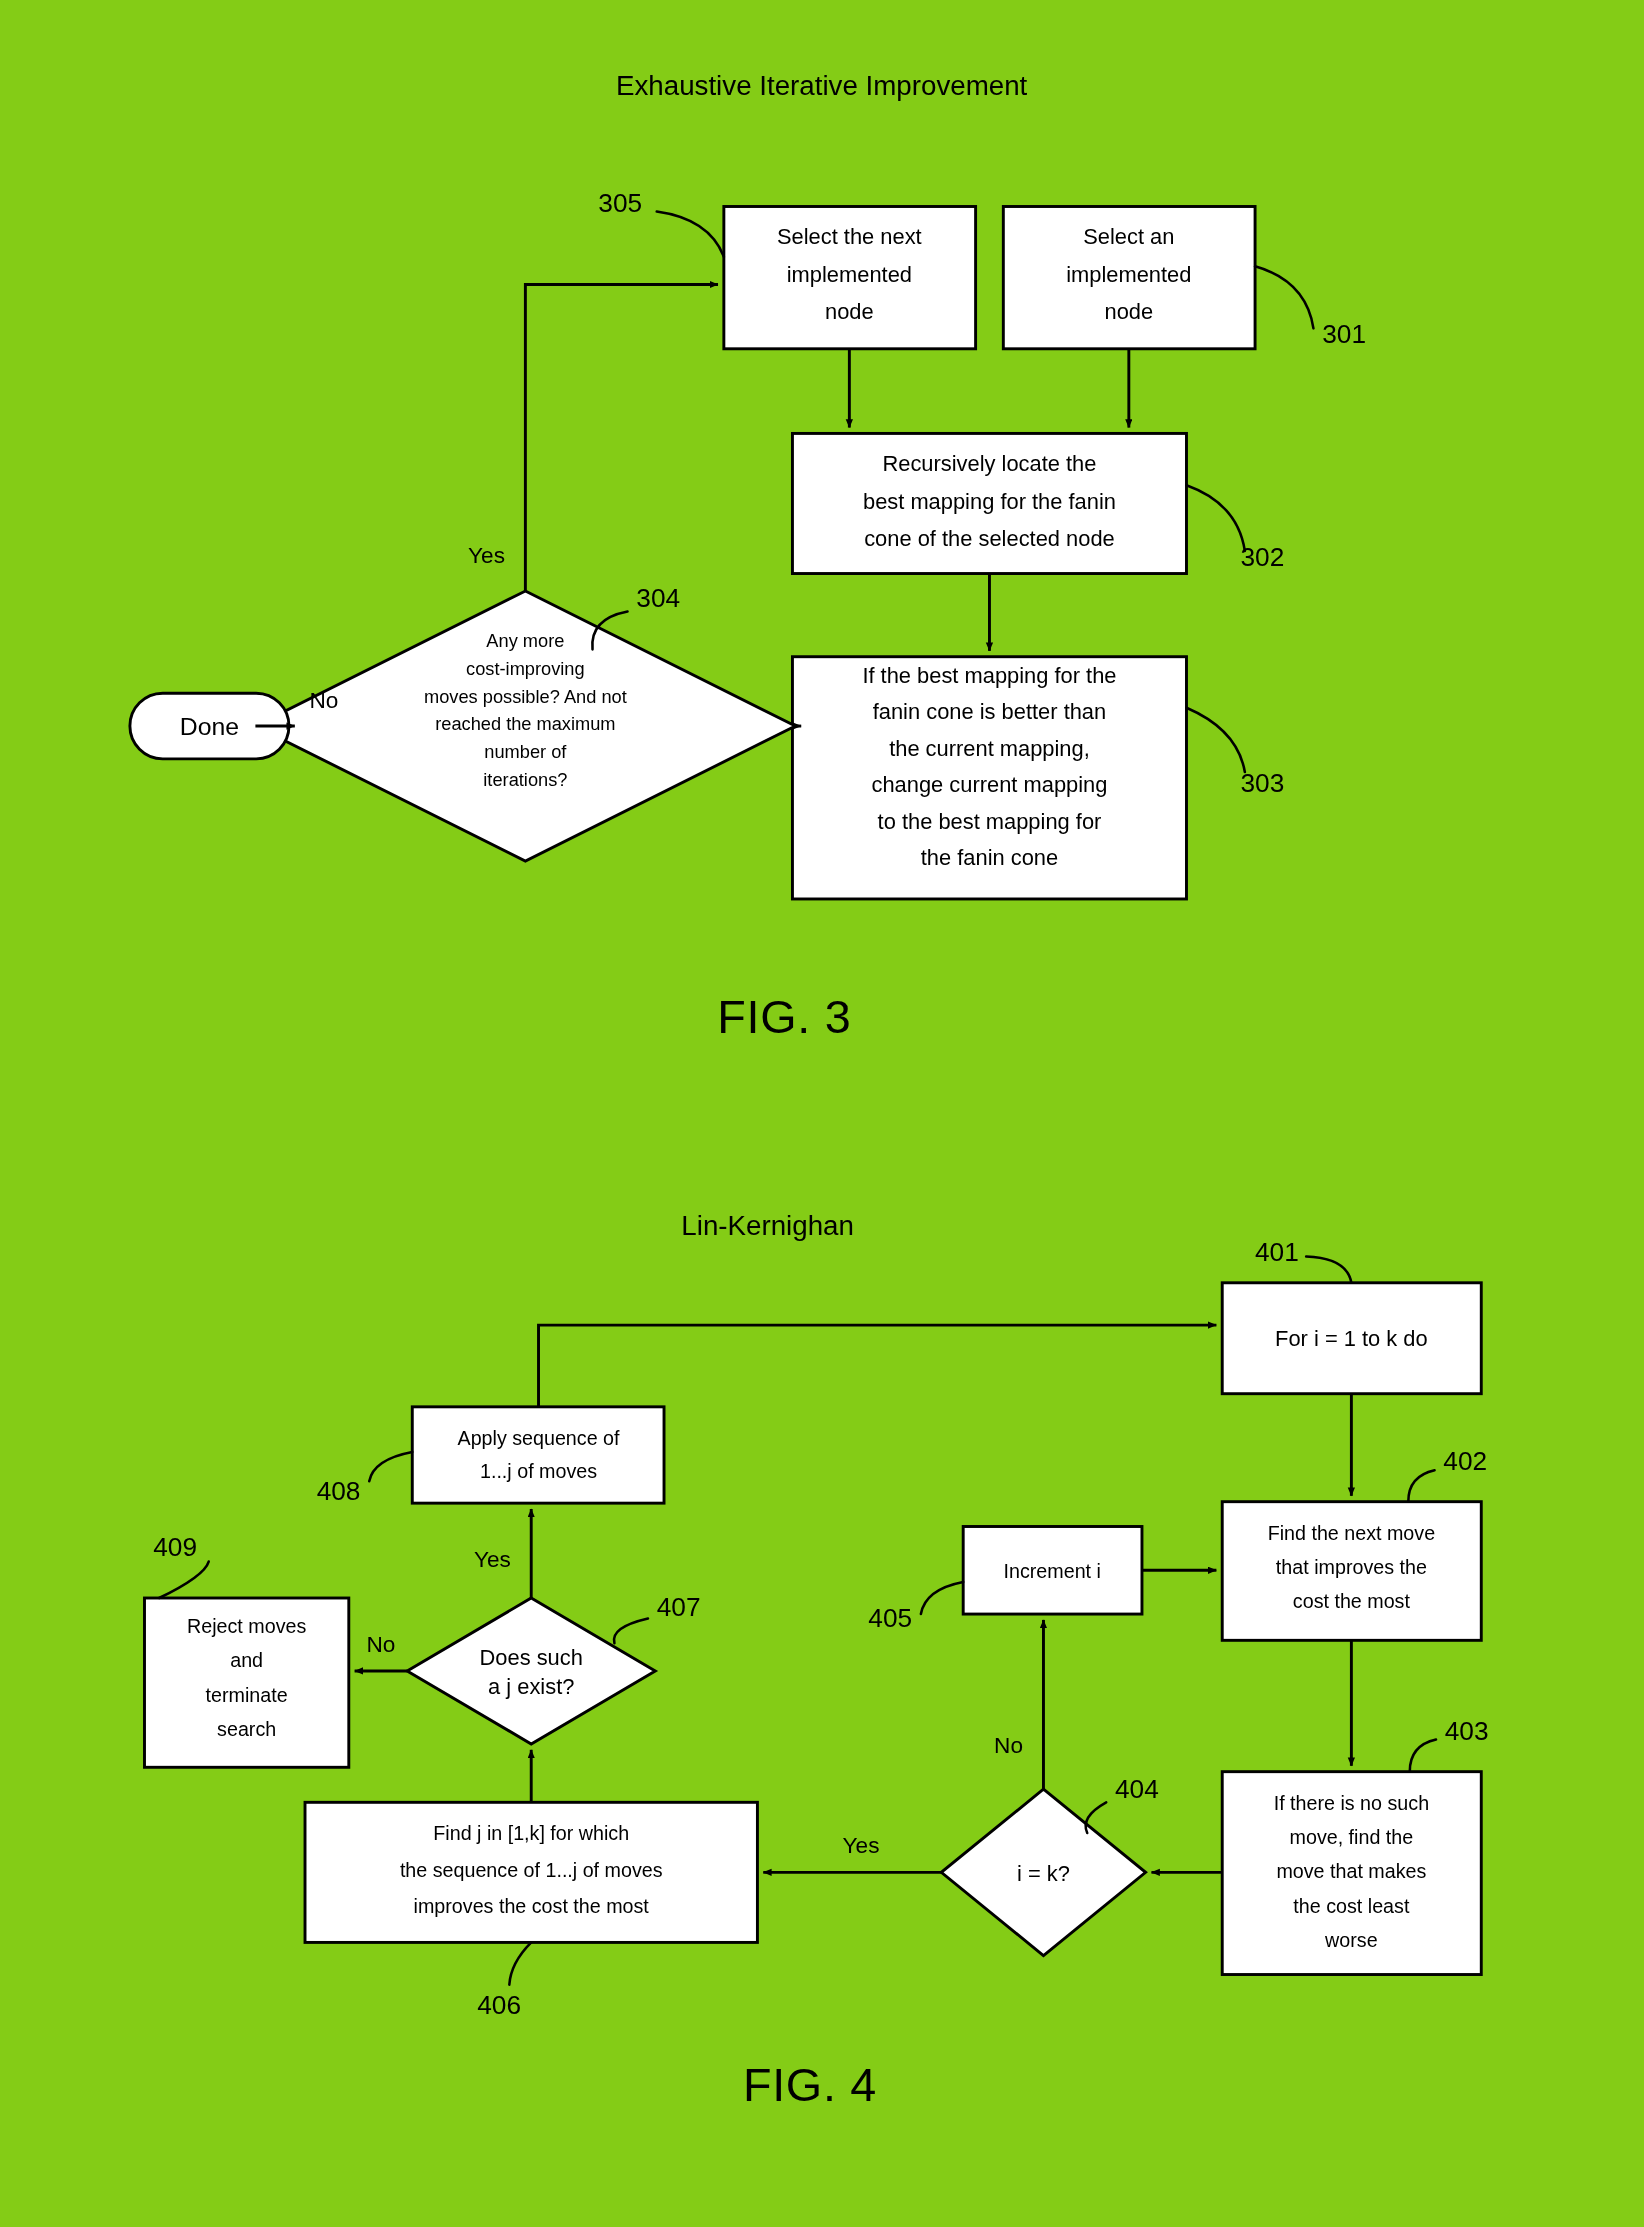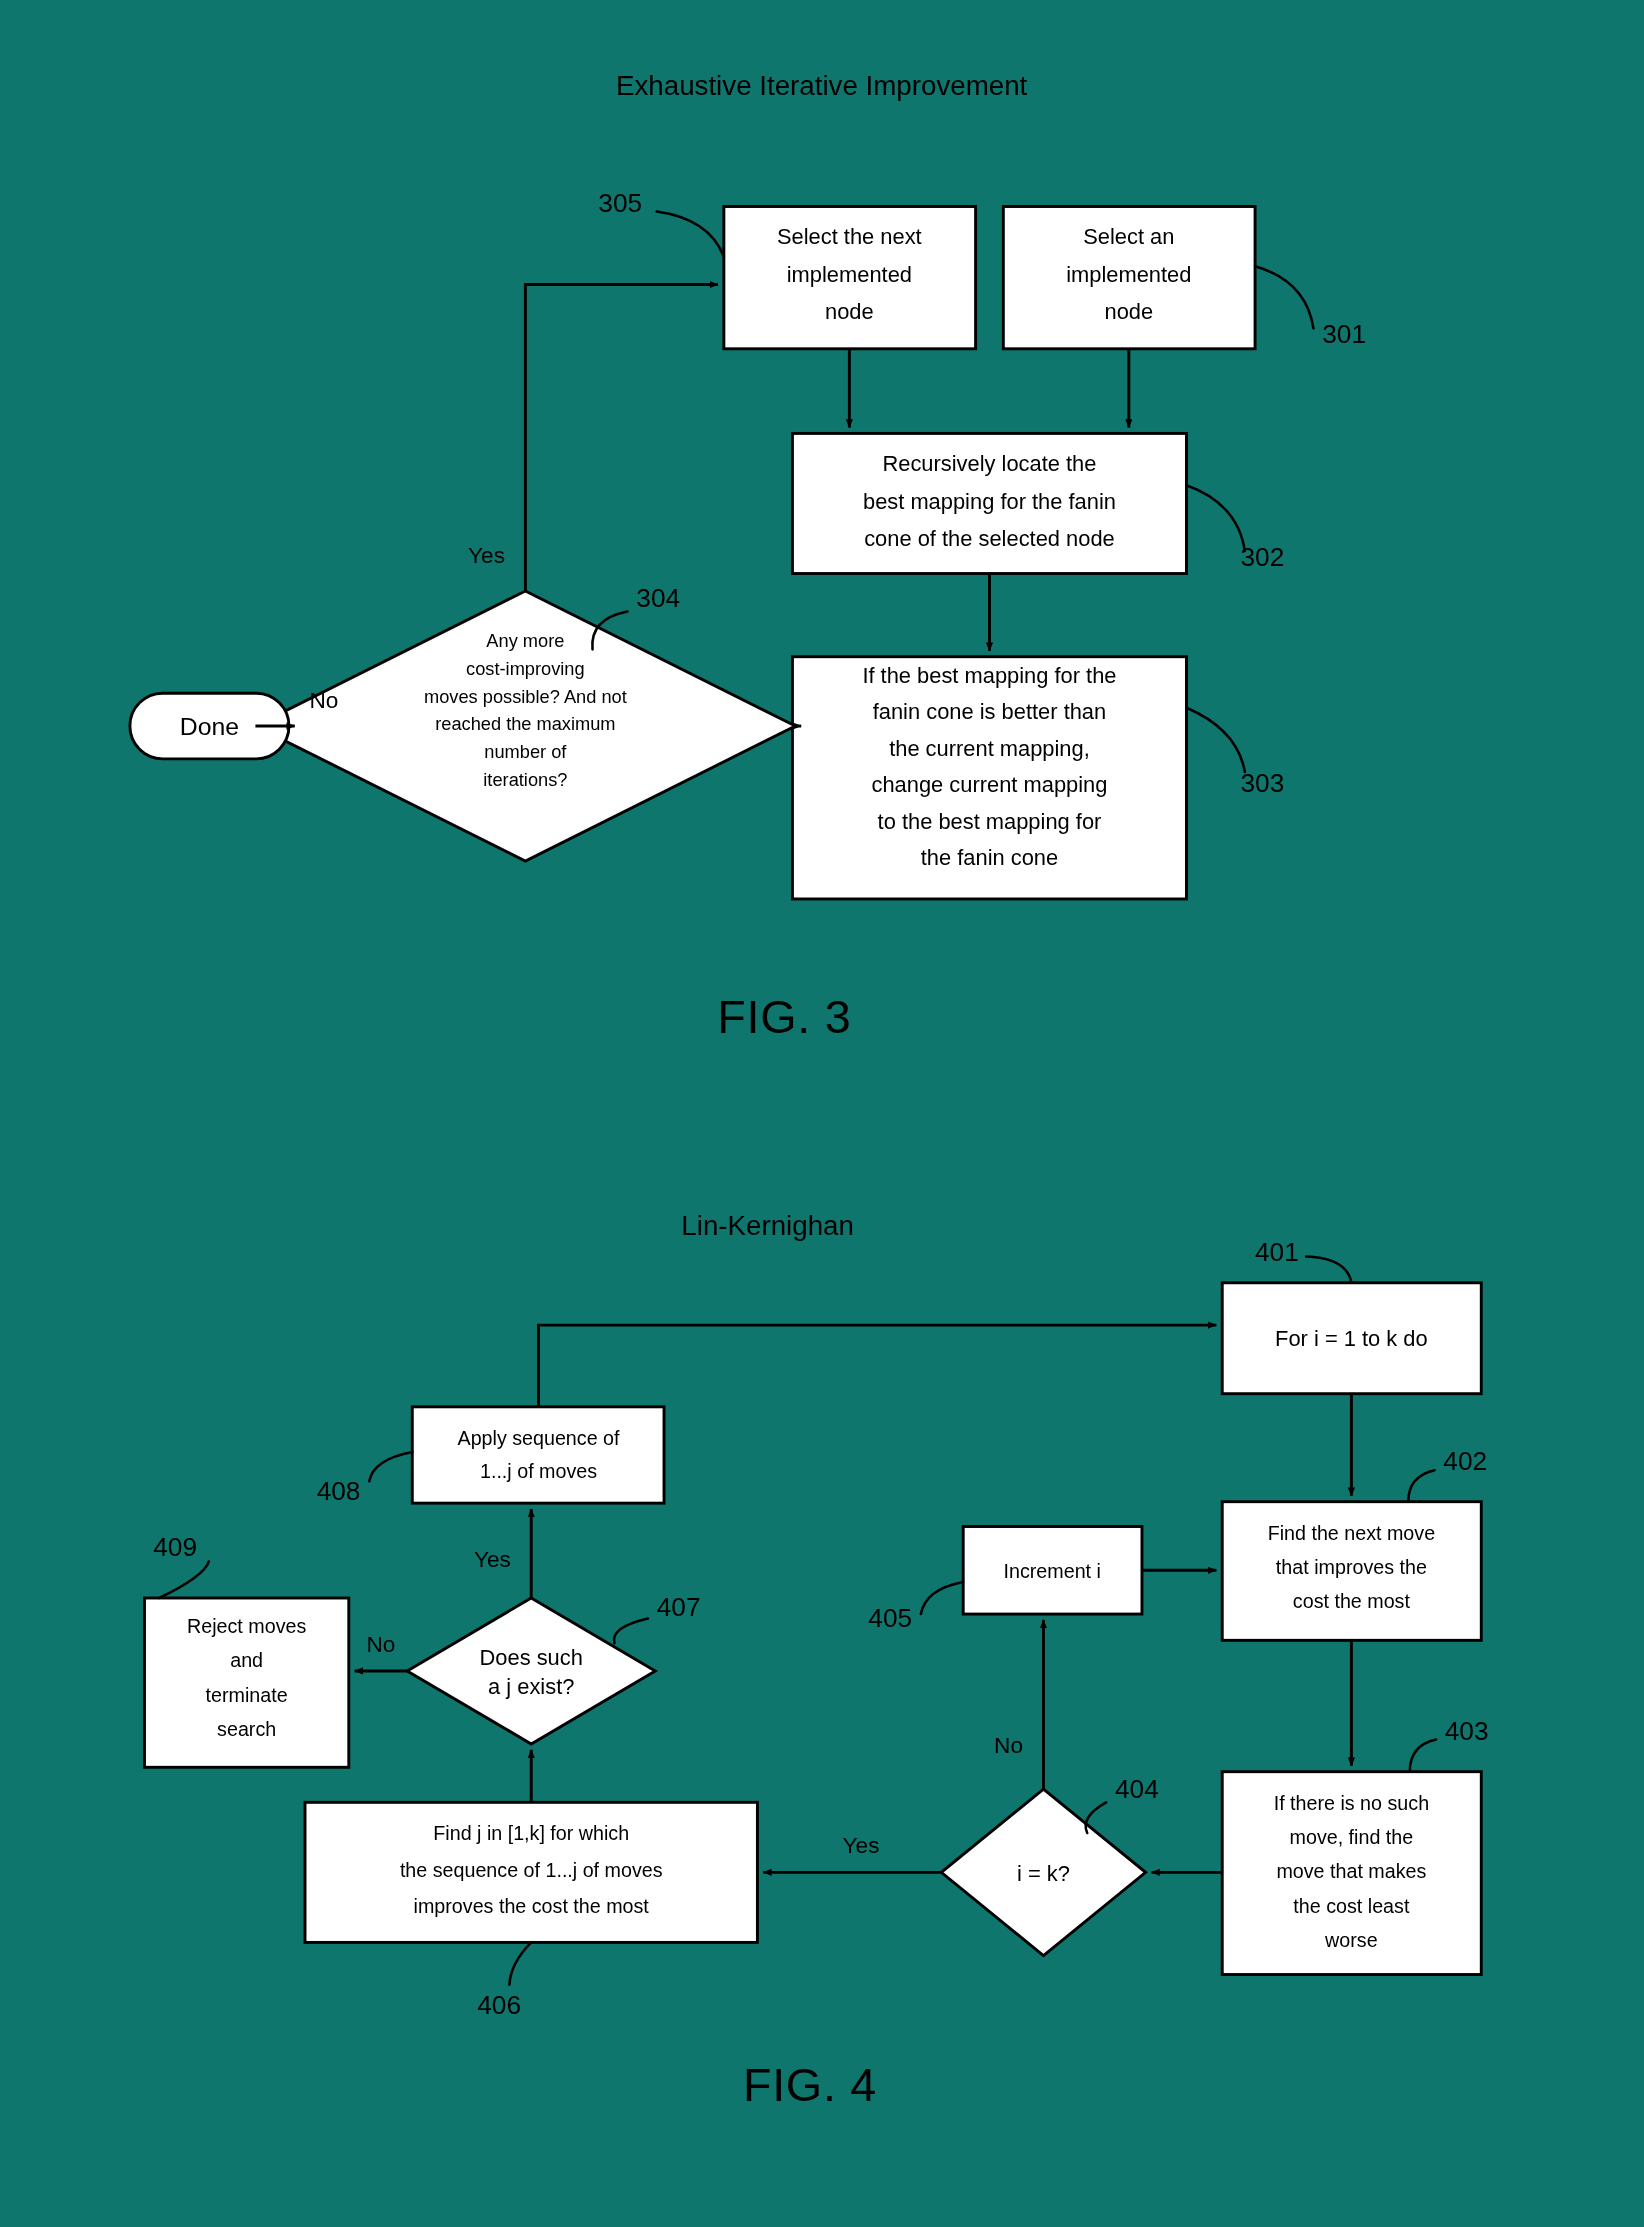--- a/index.html
+++ b/index.html
@@ -22,7 +22,7 @@
     top: 0;
     width: 1644px;
     height: 2227px;
-    background: #0f766e;
+    background: #84cc16;
   }
   svg.figure {
     position: absolute;

